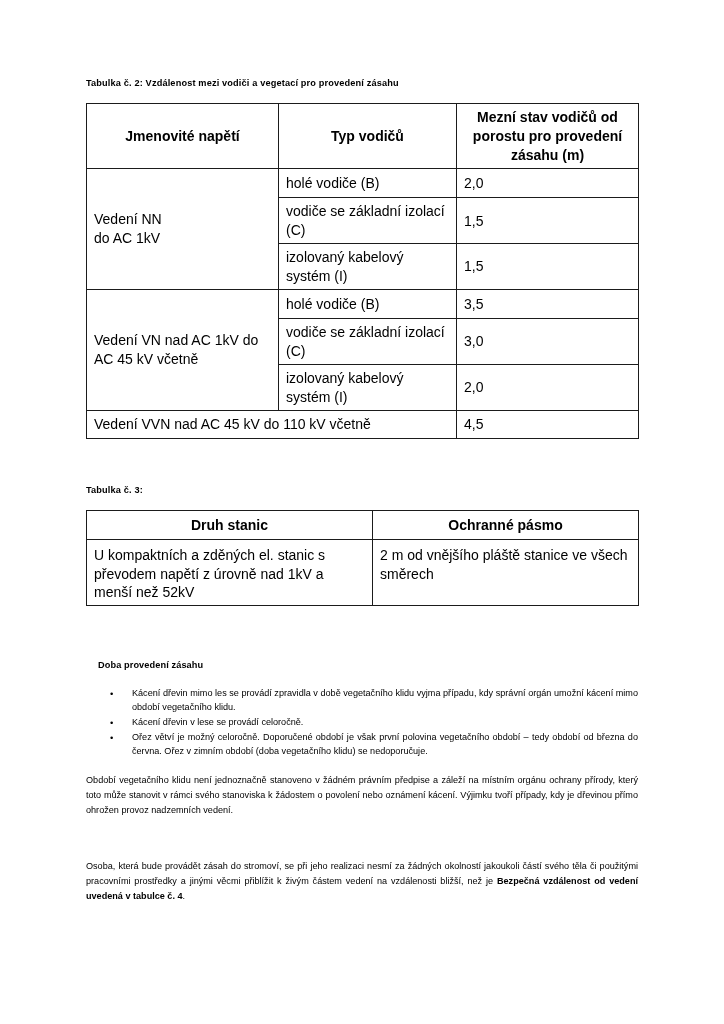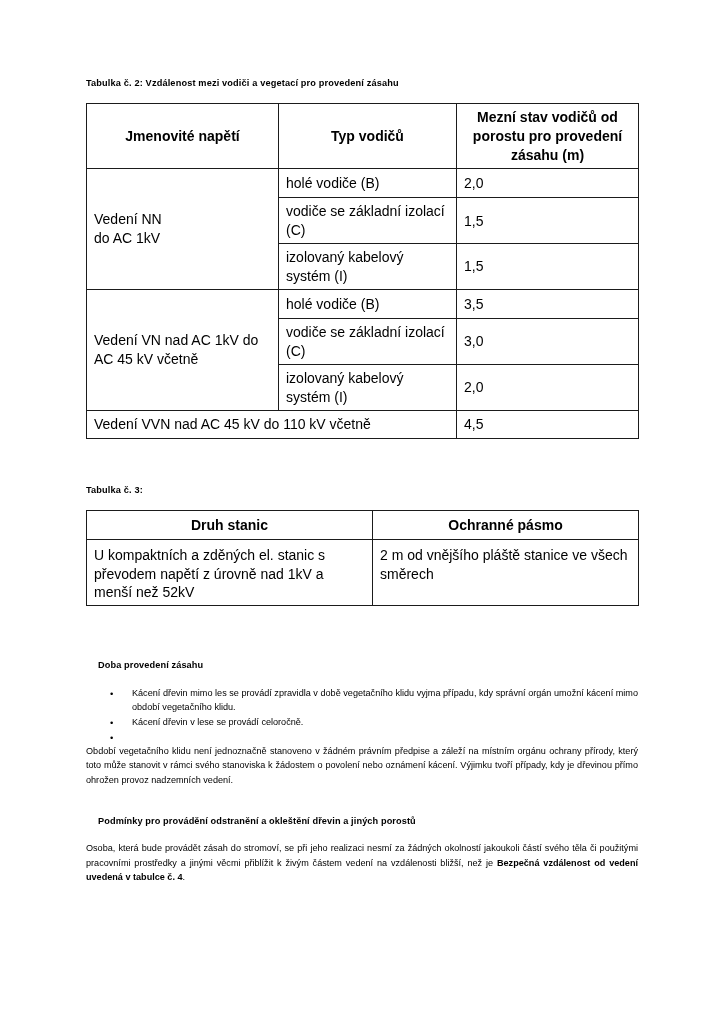--- a/index.html
+++ b/index.html
@@ -284,6 +284,7 @@
       </li>
       <li>
         <span class="bullet-dot">•</span>
+        <span>Ořez větví je možný celoročně. Doporučené období je však první polovina vegetačního období – tedy období od března do června. Ořez v zimním období (doba vegetačního klidu) se nedoporučuje.</span>
       </li>
     </ul>
 

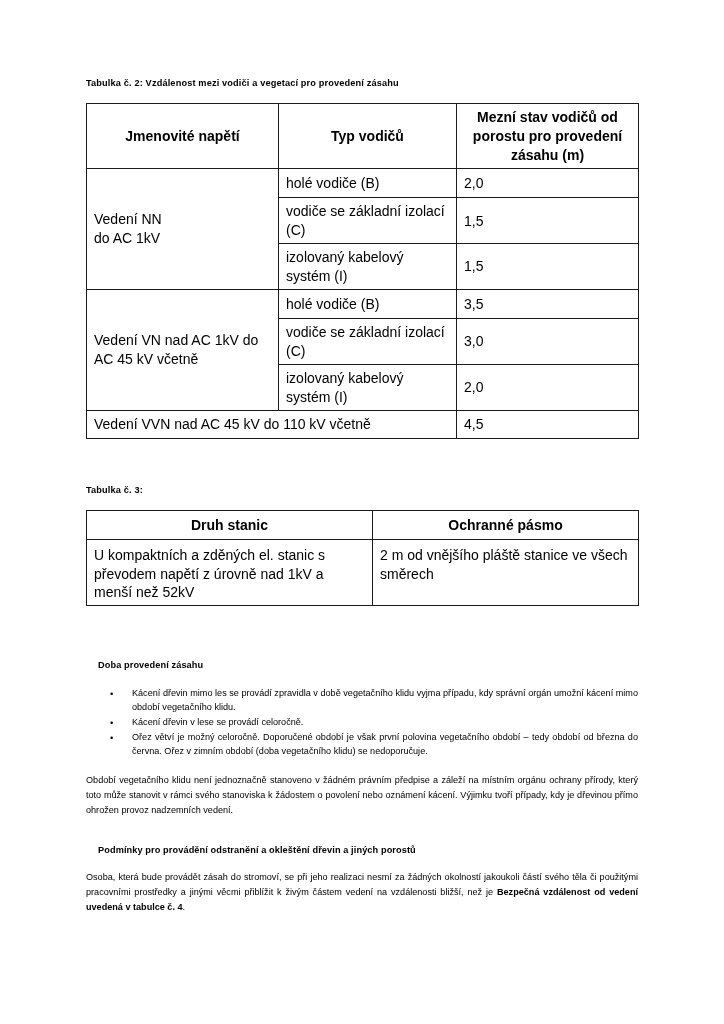--- a/index.html
+++ b/index.html
@@ -294,7 +294,6 @@
 
     <div class="gap-before-h2"></div>
 
-    <div class="section-heading">Podmínky pro provádění odstranění a okleštění dřevin a jiných porostů</div>
 
     <div class="gap-heading-body"></div>
 

